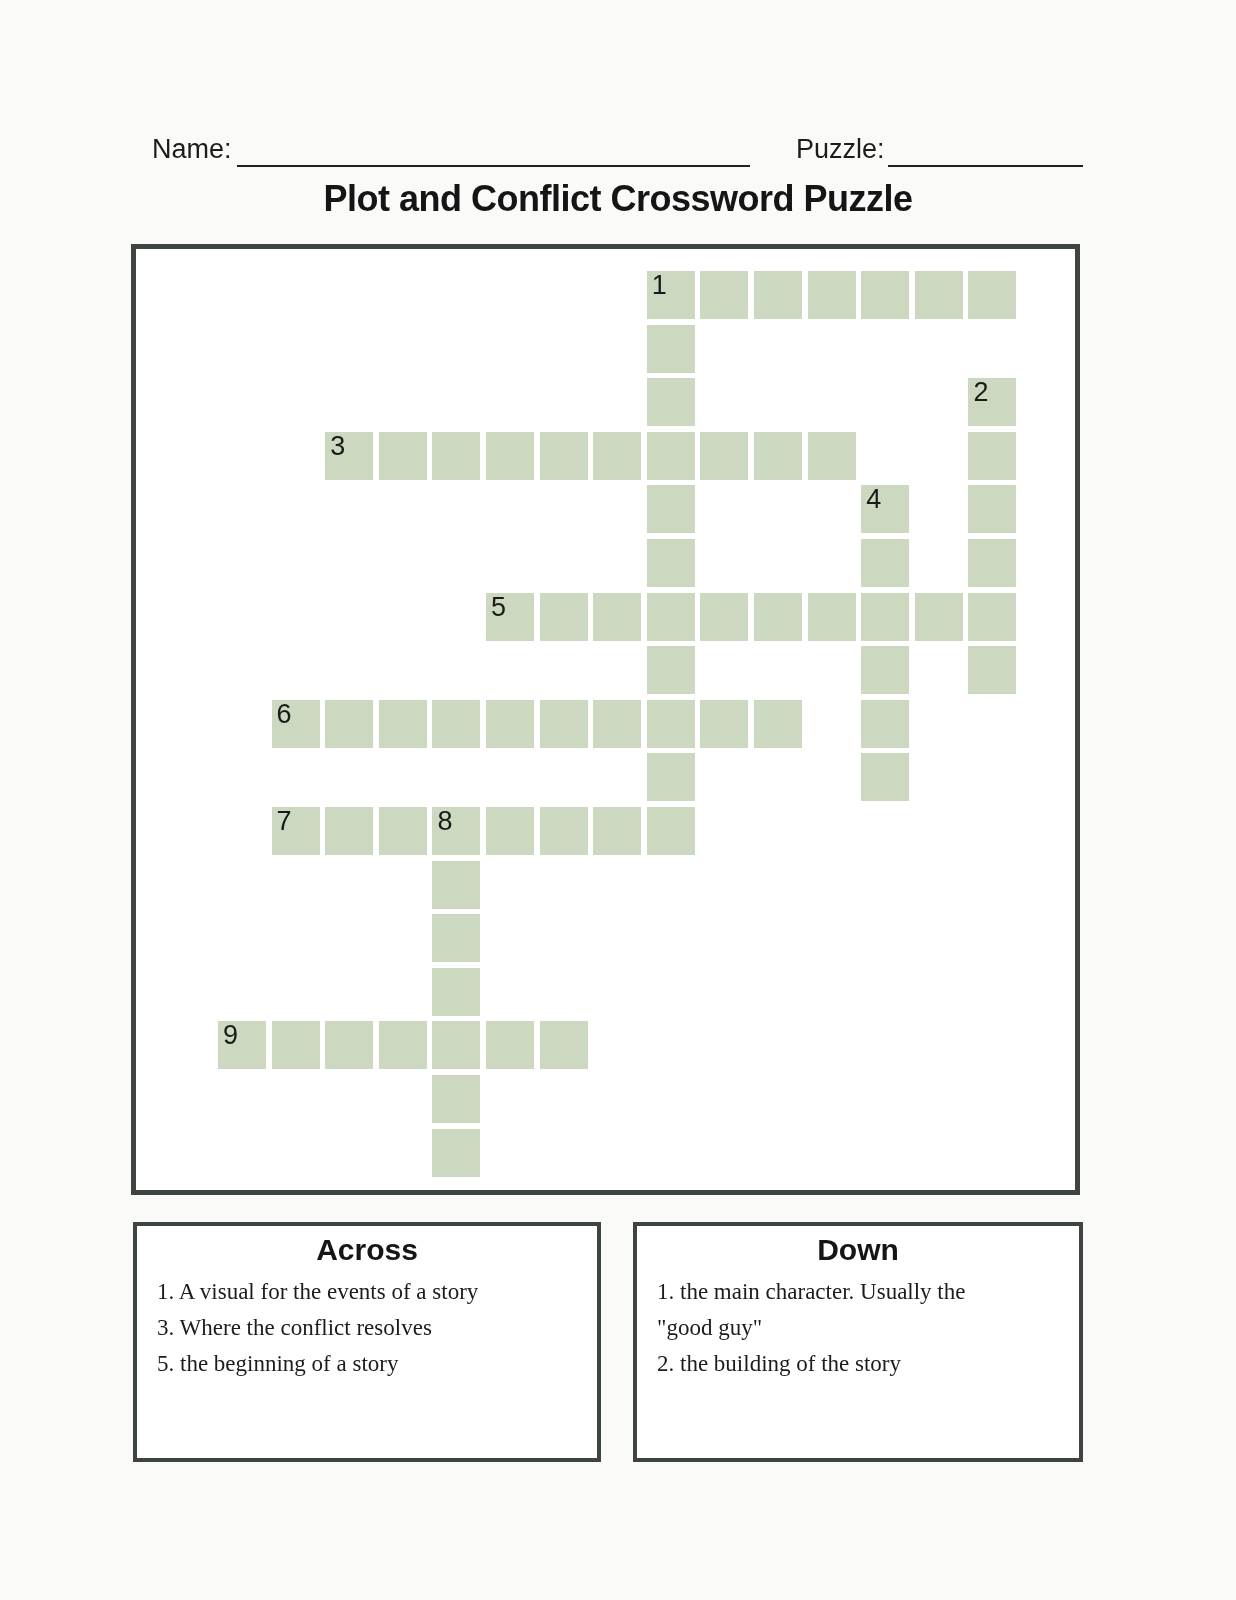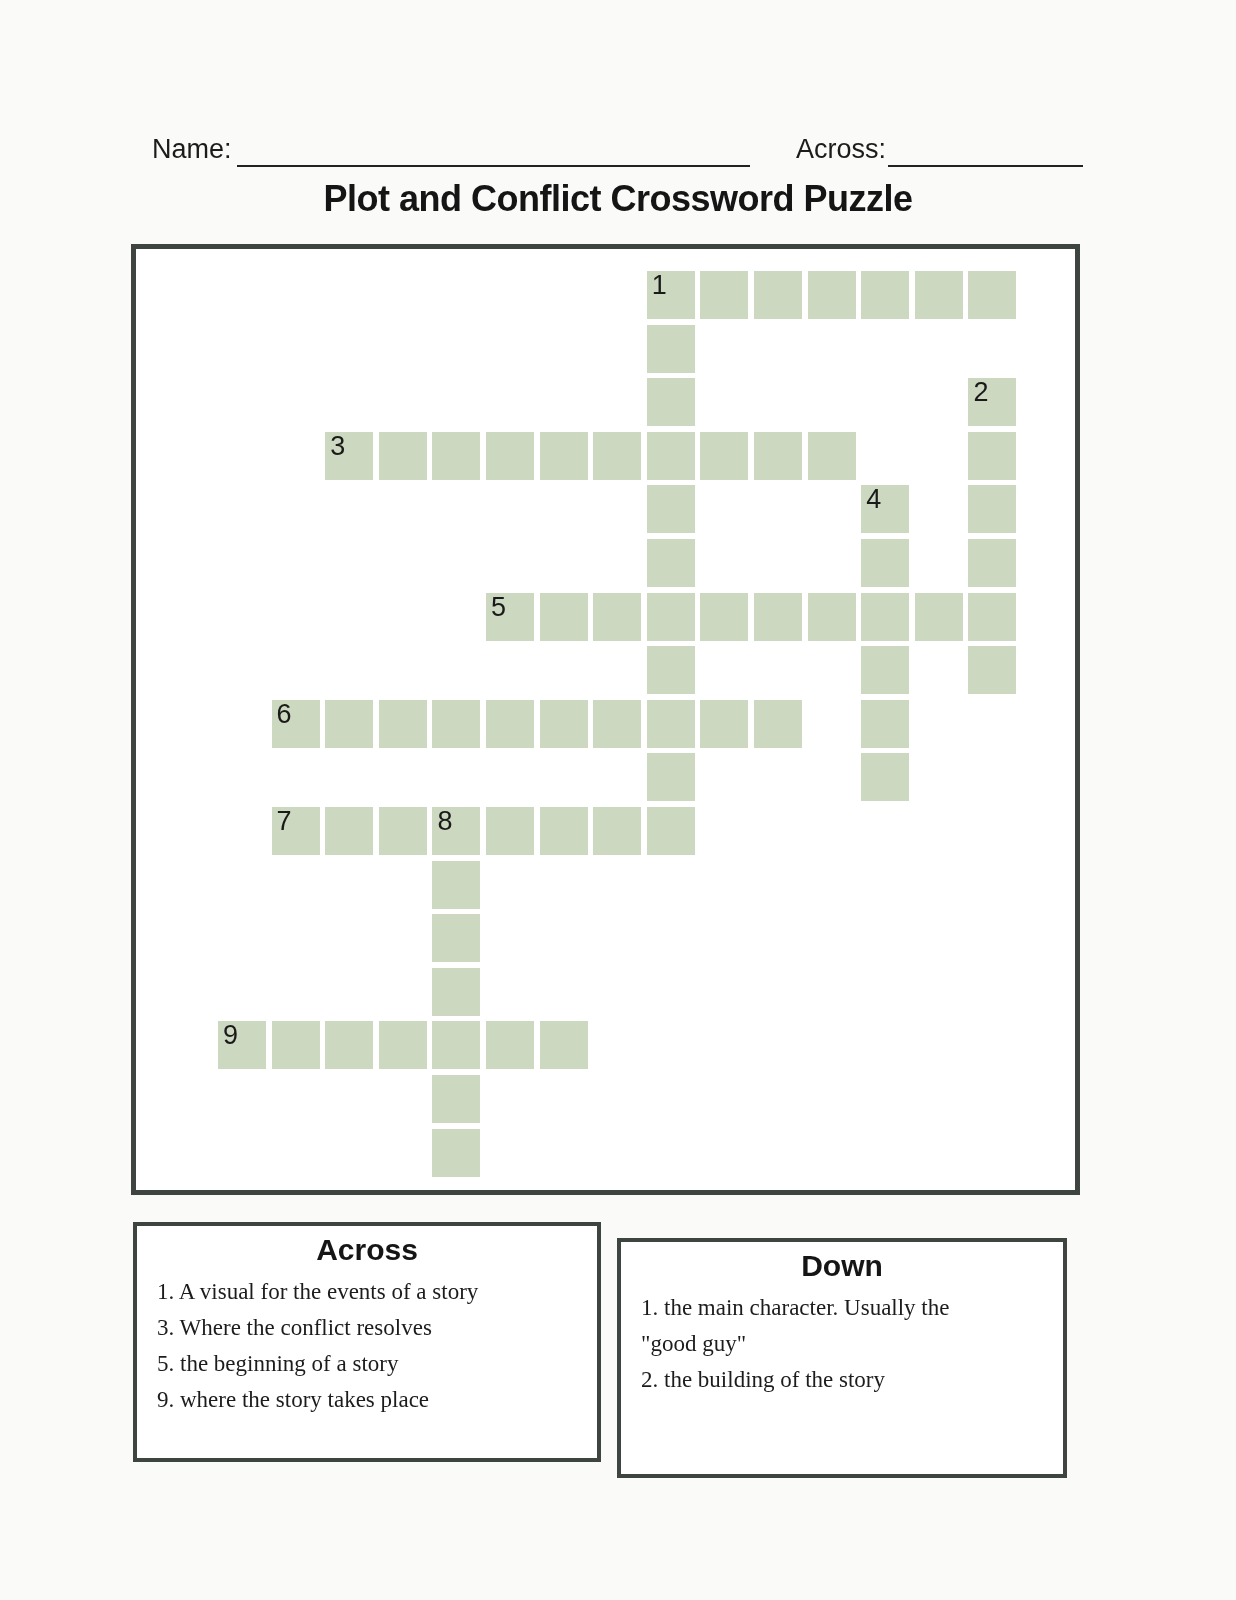--- a/index.html
+++ b/index.html
@@ -65,7 +65,7 @@
   <span class="label" id="name-label">Name:</span>
   <div class="fill-line" id="name-line"></div>
 
-  <span class="label" id="period-label">Across:</span>
+  <span class="label" id="period-label">Puzzle:</span>
   <div class="fill-line" id="period-line"></div>
 
   <h1 class="title">Plot and Conflict Crossword Puzzle</h1>

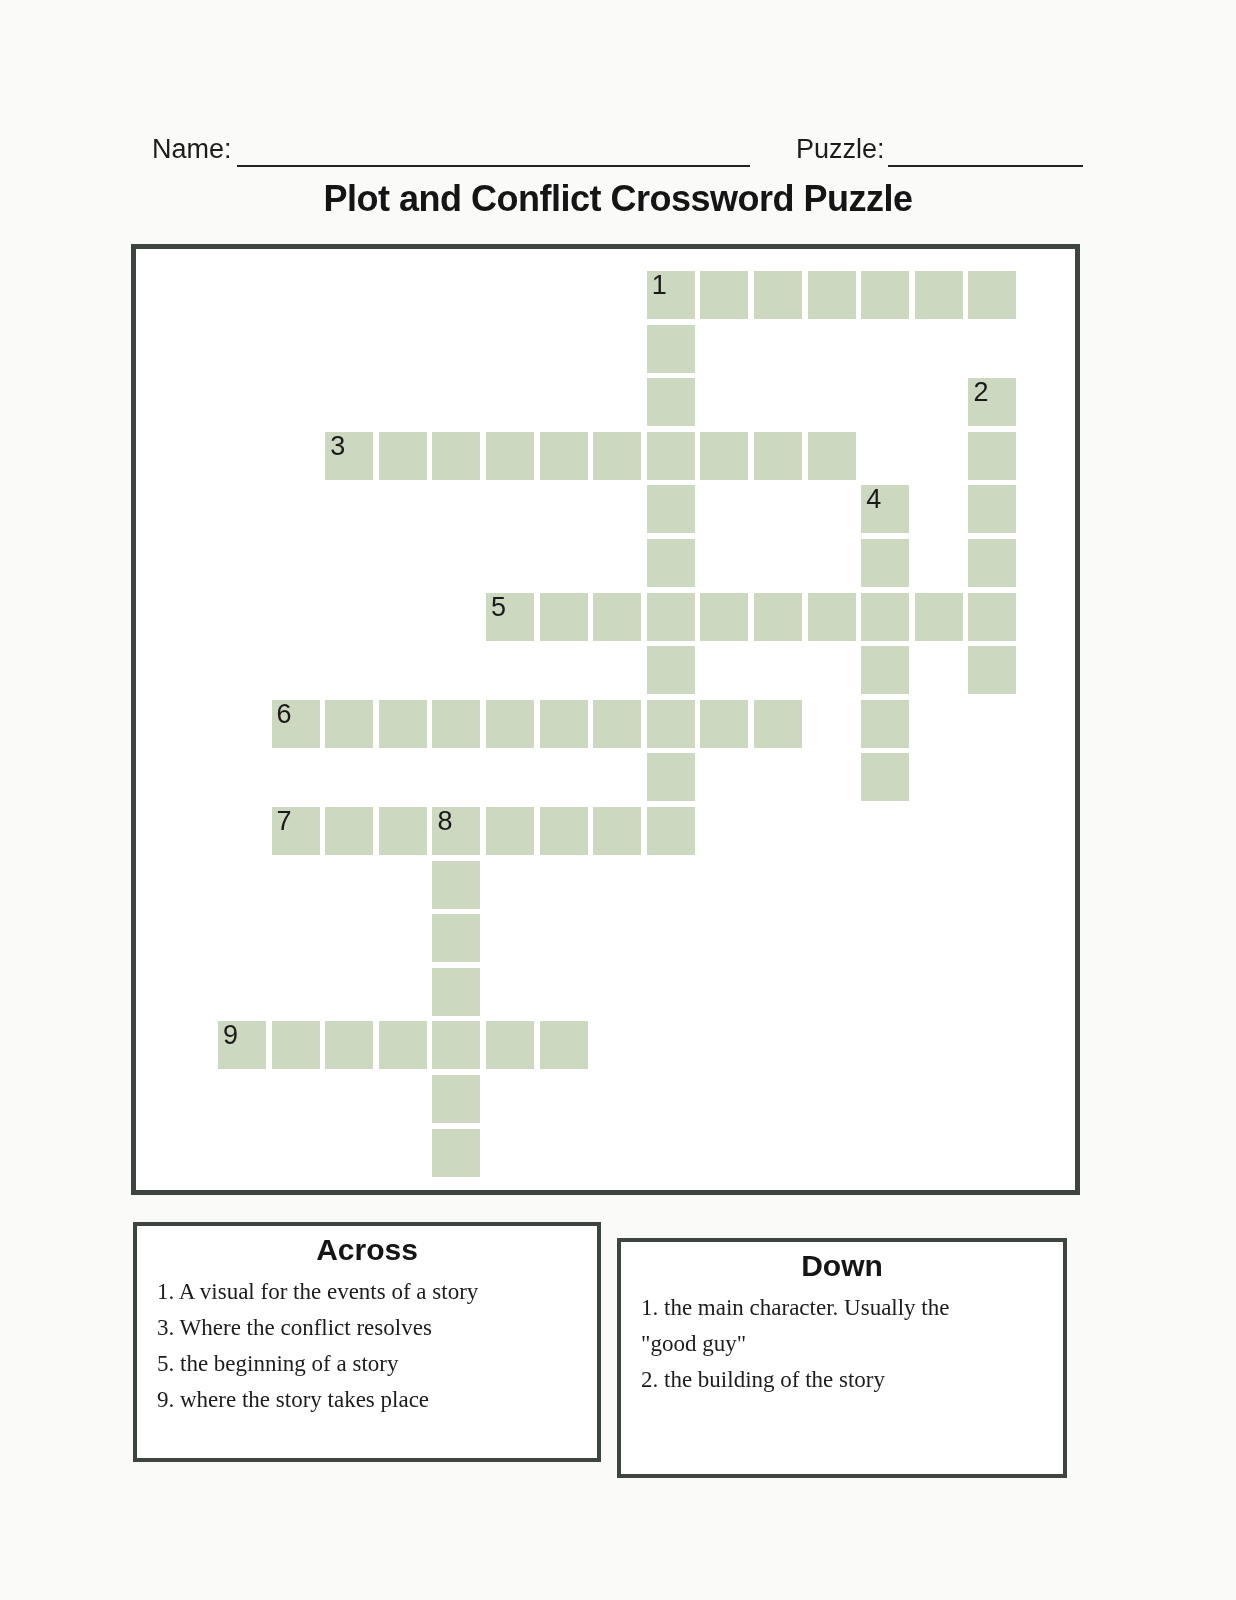--- a/index.html
+++ b/index.html
@@ -49,7 +49,7 @@
     background:#ffffff;
   }
   #across-box { left:133px; width:460px; }
-  #down-box   { left:617px; width:442px;margin-top:16px; }
+  #down-box   { left:633px; width:442px; }
   .clue-title {
     margin-top:6px; text-align:center;
     font-size:30px; font-weight:bold; line-height:36px; color:#151515;

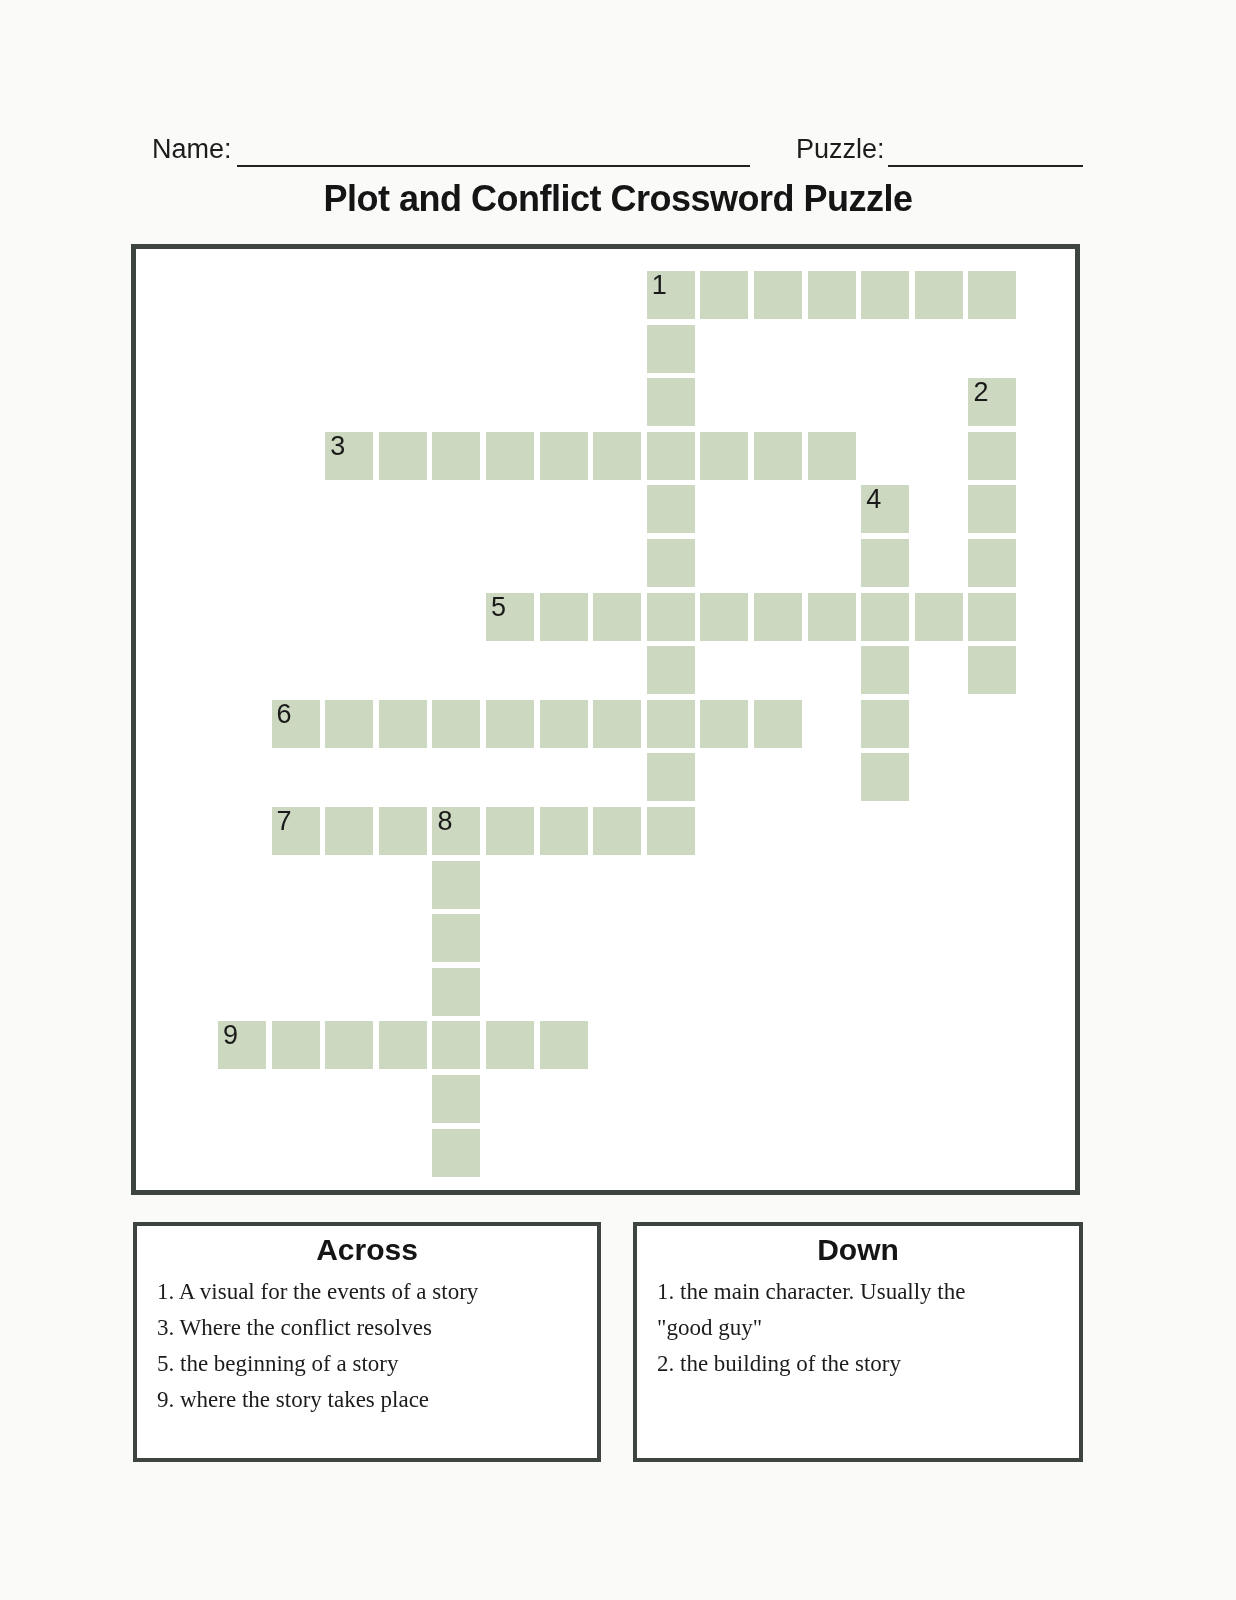--- a/index.html
+++ b/index.html
@@ -170,7 +170,6 @@
         <div class="clue-line">1. A visual for the events of a story</div>
         <div class="clue-line">3. Where the conflict resolves</div>
         <div class="clue-line">5. the beginning of a story</div>
-        <div class="clue-line">9. where the story takes place</div>
       </div>
   </div>
 

